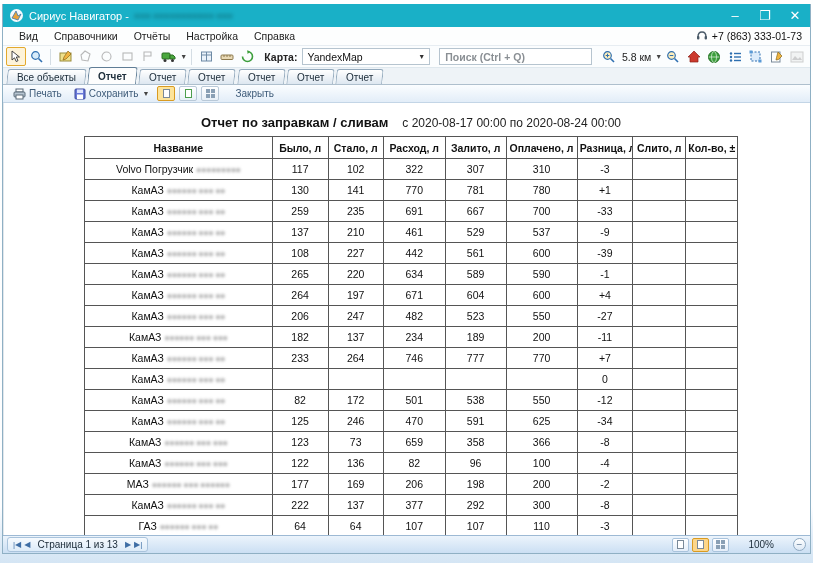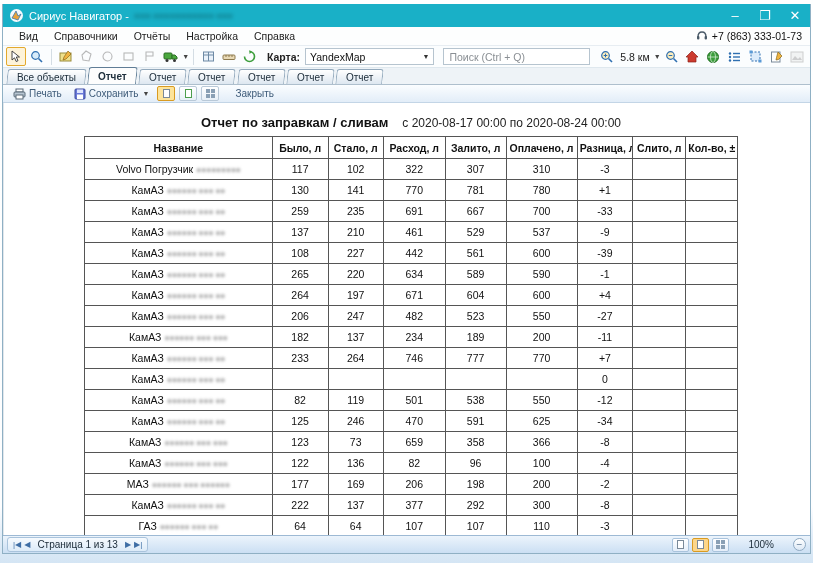--- a/index.html
+++ b/index.html
@@ -35,7 +35,7 @@
   .map-label { font-size:10.5px; color:#222; margin:0 4px 0 6px; font-weight:bold; }
   .combobox { width:130px; height:17px; background:#fff; border:1px solid #b6c4cf; display:flex; align-items:center; padding:4px 4px; font-size:10.5px; color:#111; }
   .combobox .cb-caret { margin-left:auto; font-size:7px; color:#333; }
-  .search-input { flex:1 1 auto; height:17px; border:1px solid #b6c4cf; font-size:10.5px; padding:0 5px; margin:0 6px 0 8px; font-family:"Liberation Sans",sans-serif; color:#222; }
+  .search-input { flex:1 1 auto; height:17px; border:1px solid #b6c4cf; font-size:10.5px; padding:0 5px; margin:0 6px 0 8px; font-family:"Liberation Sans",sans-serif; color:#222;font-weight:bold; }
   .search-input::placeholder { color:#8a8f94; }
   .scale-text { font-size:10.5px; color:#222; margin:0 2px; white-space:nowrap; }
   

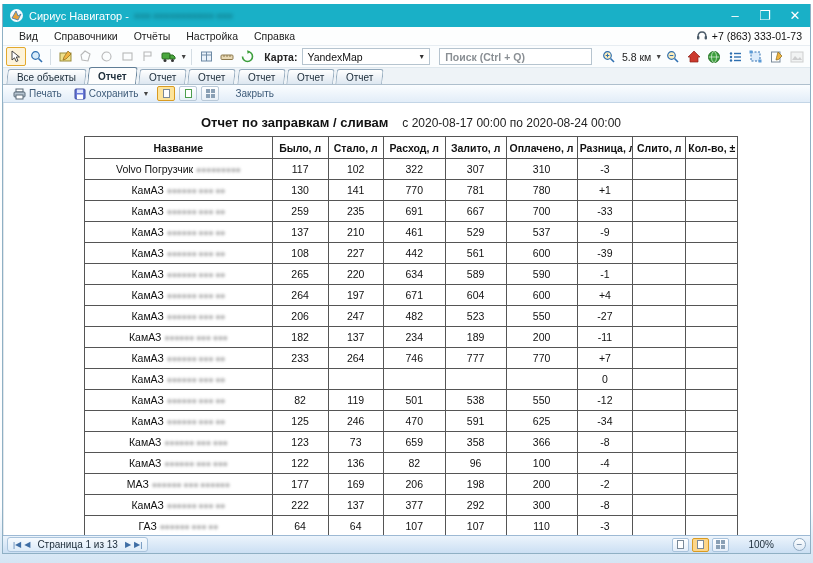--- a/index.html
+++ b/index.html
@@ -469,7 +469,7 @@
           <tr>
             <td><span>КамАЗ</span> <span class="redacted">●●●●●● ●●● ●●</span></td>
             <td>82</td>
-            <td>119</td>
+            <td>172</td>
             <td>501</td>
             <td>538</td>
             <td>550</td>

